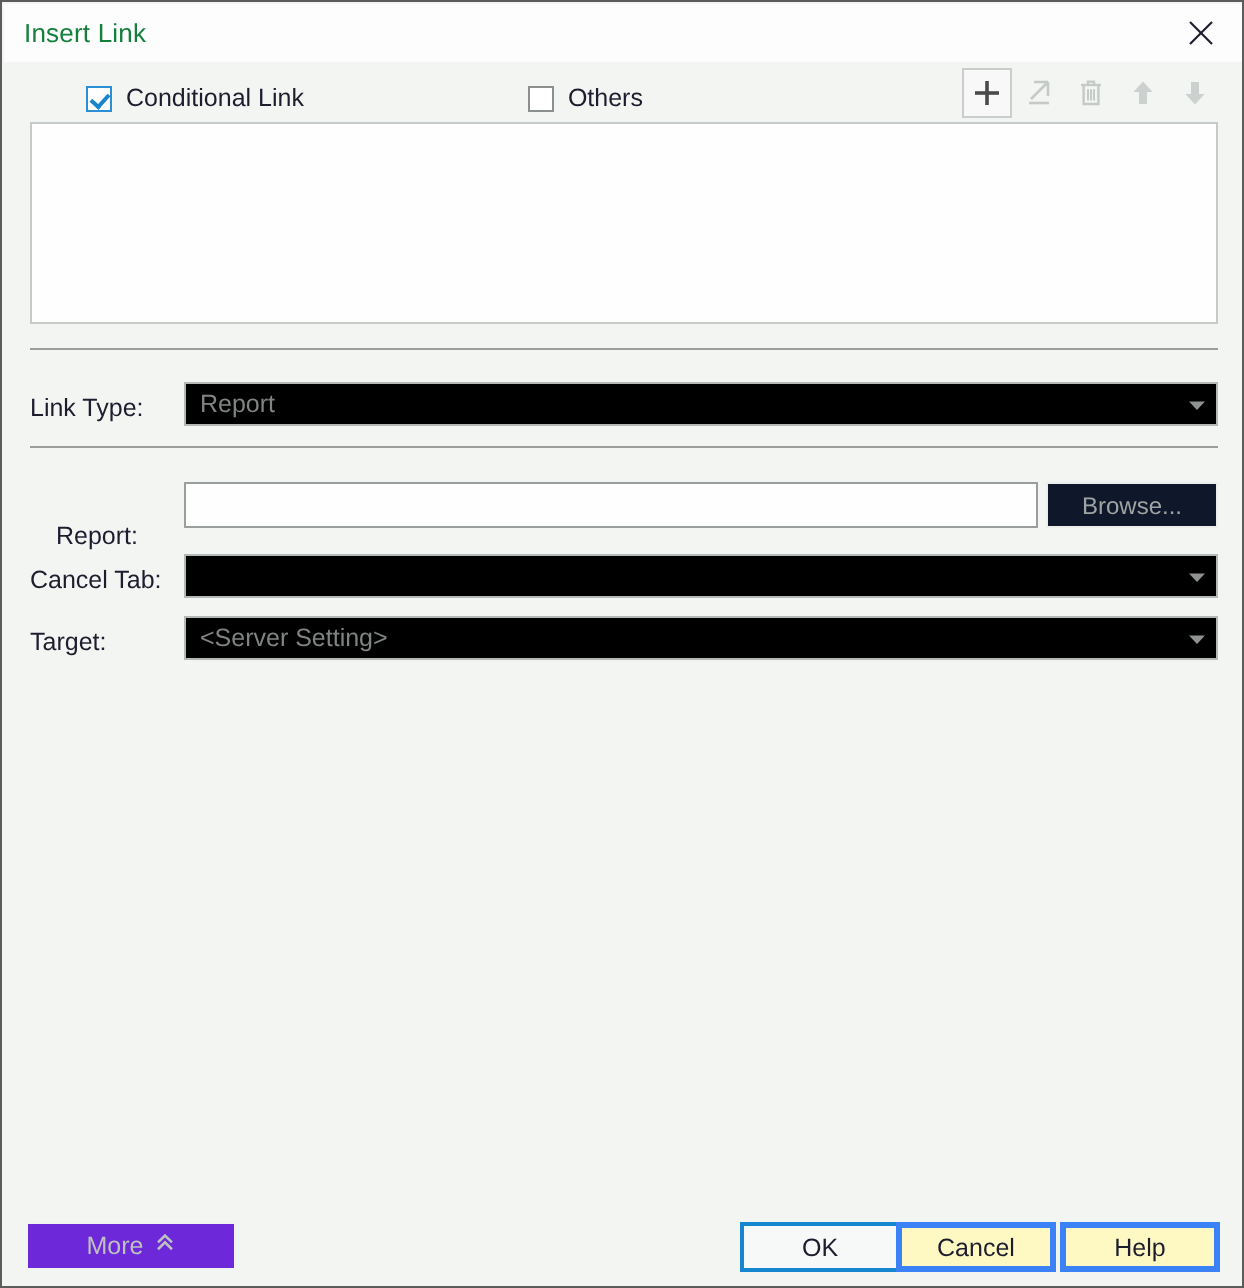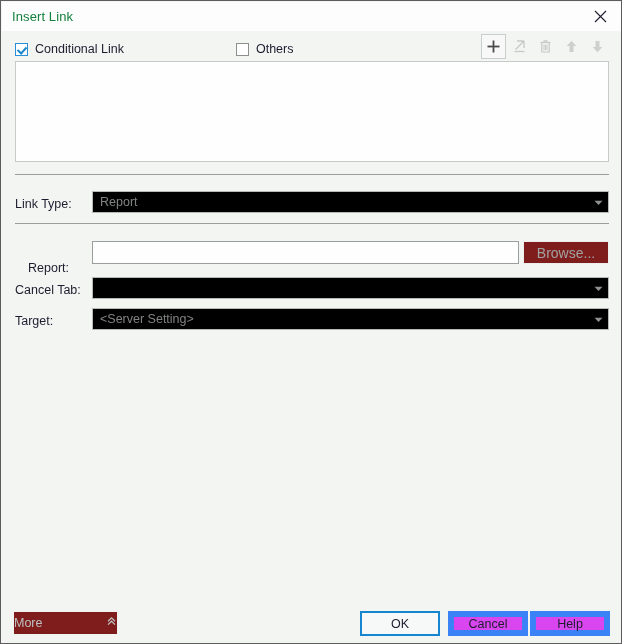--- a/index.html
+++ b/index.html
@@ -74,6 +74,7 @@
     display: flex;
     align-items: center;
     cursor: default;
+    margin-left: 28px;
   }
   .cb-item + .cb-item { margin-left: 112px; }
   .cb-box {

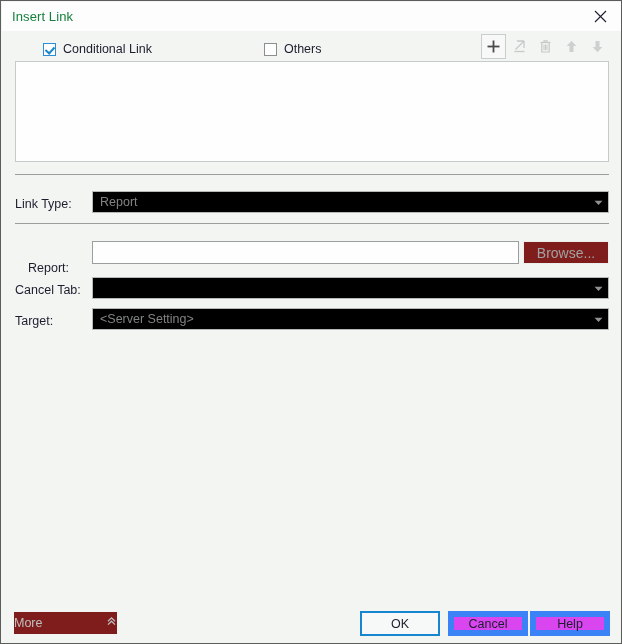--- a/index.html
+++ b/index.html
@@ -208,9 +208,9 @@
     height: 23px;
     box-sizing: border-box;
     border: 1px solid #eceeec;
-    background: #7f1d1d;
+    background: #0f172a;
     color: #9fa3a1;
-    font-size: 14px;
+    font-size: 12px;
     display: flex;
     align-items: center;
     justify-content: center;

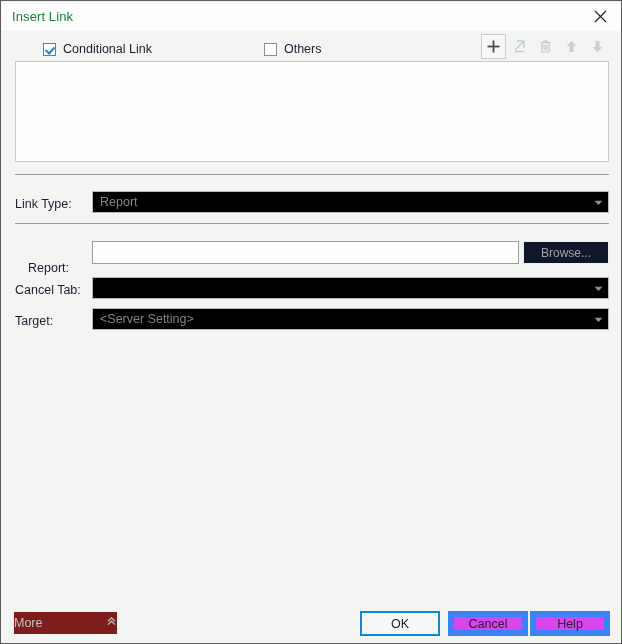--- a/index.html
+++ b/index.html
@@ -226,12 +226,12 @@
     height: 24px;
     box-sizing: border-box;
     border: 1px solid #f1f3f1;
-    background: #7f1d1d;
+    background: #6d28d9;
     color: #bdc1bf;
     font-size: 12.5px;
     display: flex;
     align-items: center;
-    justify-content: space-between;
+    justify-content: center;
     gap: 5px;
     cursor: default;
   }

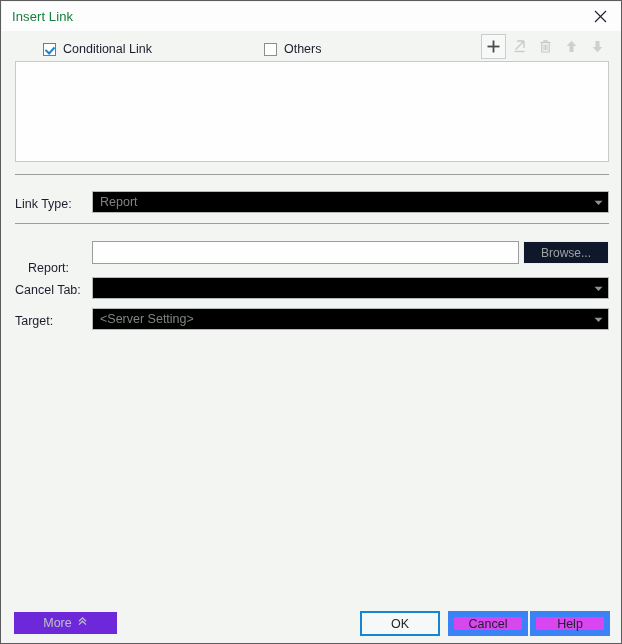--- a/index.html
+++ b/index.html
@@ -254,7 +254,7 @@
     border: 2px solid #1586cf;
     background: #f7f9f8;
   }
-  .btn-ok { left: 358px; }
+  .btn-ok { left: 368px; }
   .btn-cancel { left: 446px; }
   .btn-help { left: 528px; }
 </style>

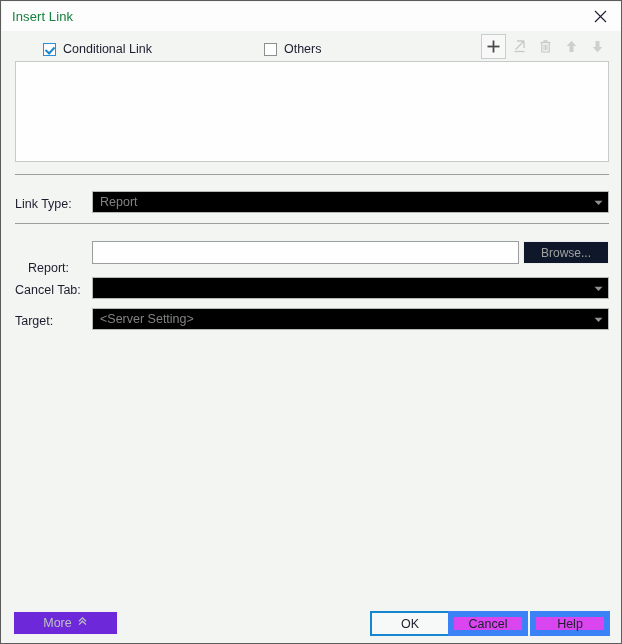--- a/index.html
+++ b/index.html
@@ -241,8 +241,8 @@
     width: 80px;
     height: 25px;
     box-sizing: border-box;
-    border: 6px solid #3b82f6;
-    background: #d946ef;
+    border: 3px solid #3b82f6;
+    background: #fef9c3;
     color: #1d1d2e;
     font-size: 12.5px;
     display: flex;

